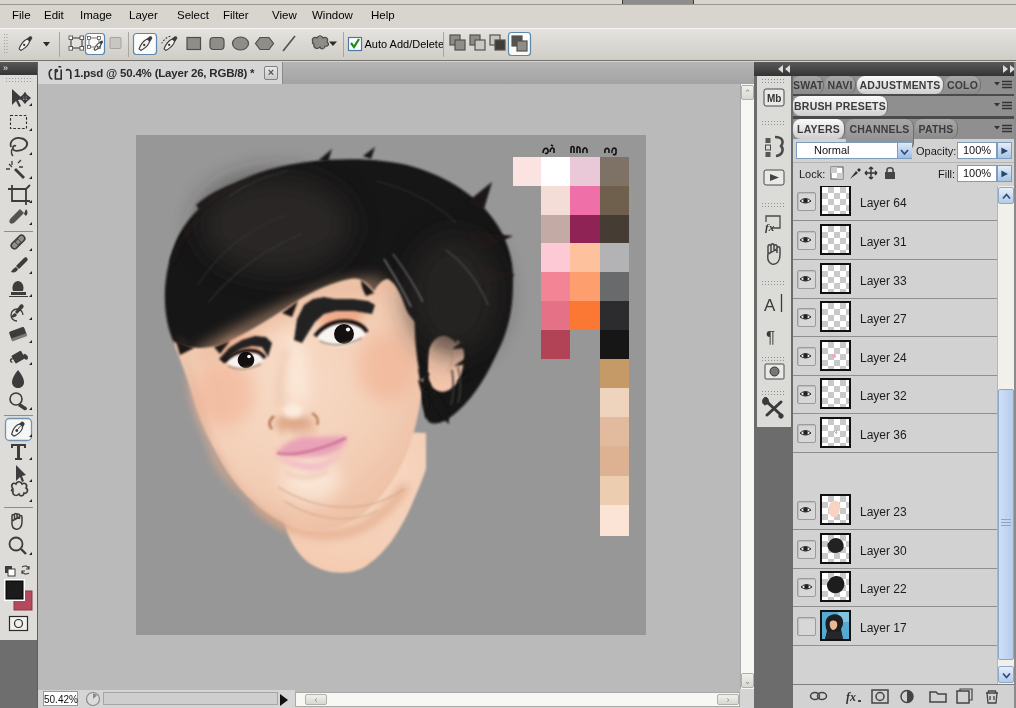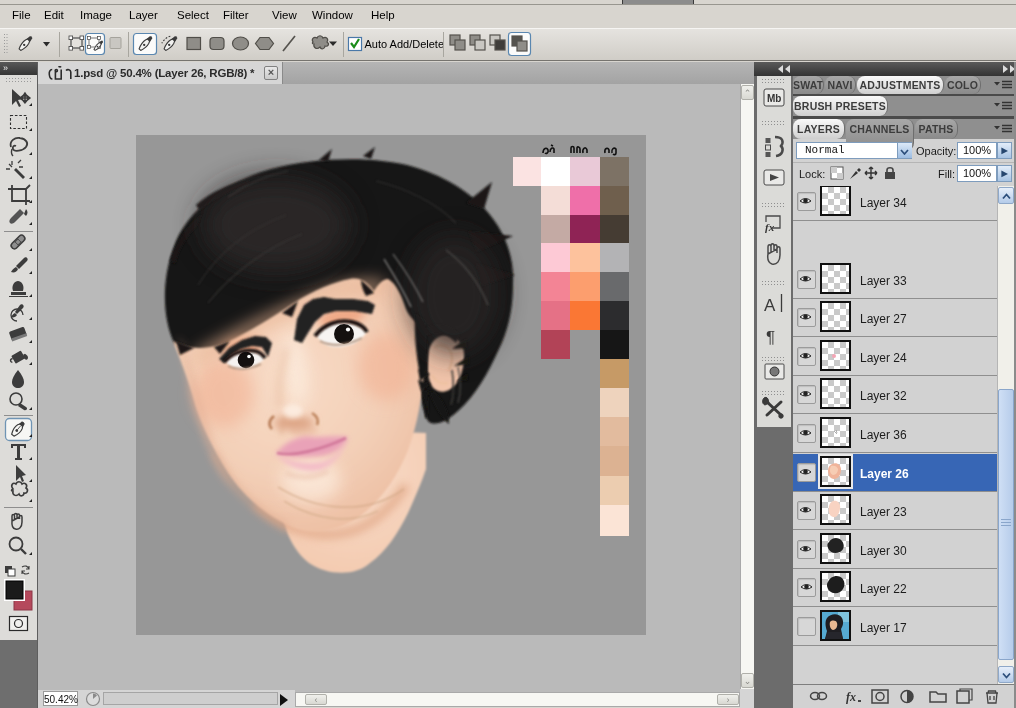--- a/index.html
+++ b/index.html
@@ -537,7 +537,7 @@
       <path d="M9,1.5 H19 M9,4.5 H19 M9,7.5 H19" stroke="#333" stroke-width="1.6"></path>
     </svg>
 
-<div class="field" style="left:796px;top:142px;width:116px;height:17px;line-height:15px;padding-left:8px;font-family:Liberation Mono, monospace;">Normal</div>
+<div class="field" style="left:796px;top:142px;width:116px;height:17px;line-height:15px;padding-left:17px;">Normal</div>
 <div class="abs" style="left:897px;top:143px;width:14px;height:15px;background:linear-gradient(#dce9f8,#9dbde2);border-left:1px solid #7e9cbd;"></div>
 <svg class="abs" style="left:900px;top:149px;" width="9" height="6" viewBox="0 0 9 6">
       <path d="M1,1 L4.5,5 L8,1" stroke="#2d4f7c" stroke-width="1.7" fill="none"></path>

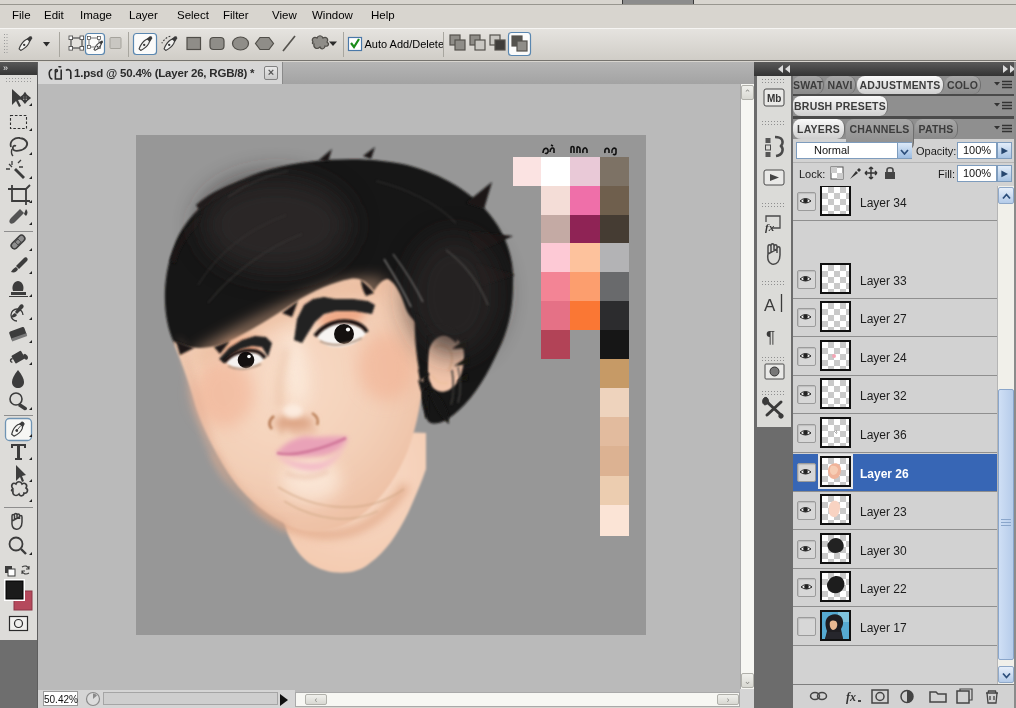--- a/index.html
+++ b/index.html
@@ -567,7 +567,7 @@
             <circle cx="7.5" cy="7.7" r="2.3" fill="#222"></circle>
           </svg></div>
         <div class="thumb"></div>
-        <span class="lname">Layer 34</span>
+        <span class="lname">Layer 64</span>
       </div>
 <div class="lrow" style="left:0;top:75px;">
         <div class="eyebox"><svg width="15" height="15" viewBox="0 0 15 15">

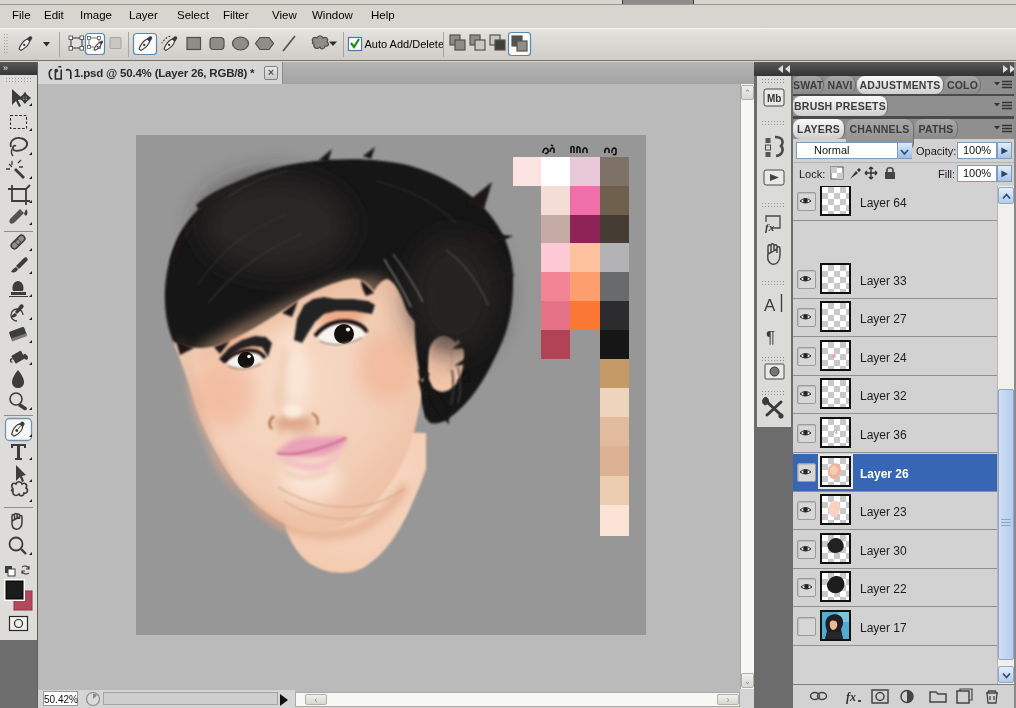--- a/index.html
+++ b/index.html
@@ -569,6 +569,14 @@
         <div class="thumb"></div>
         <span class="lname">Layer 64</span>
       </div>
+<div class="lrow" style="left:0;top:36px;">
+        <div class="eyebox"><svg width="15" height="15" viewBox="0 0 15 15">
+            <path d="M2,8 Q7.5,3 13,8 Q7.5,12 2,8 Z" fill="#f2f2f2" stroke="#222" stroke-width="1"></path>
+            <circle cx="7.5" cy="7.7" r="2.3" fill="#222"></circle>
+          </svg></div>
+        <div class="thumb"></div>
+        <span class="lname">Layer 31</span>
+      </div>
 <div class="lrow" style="left:0;top:75px;">
         <div class="eyebox"><svg width="15" height="15" viewBox="0 0 15 15">
             <path d="M2,8 Q7.5,3 13,8 Q7.5,12 2,8 Z" fill="#f2f2f2" stroke="#222" stroke-width="1"></path>

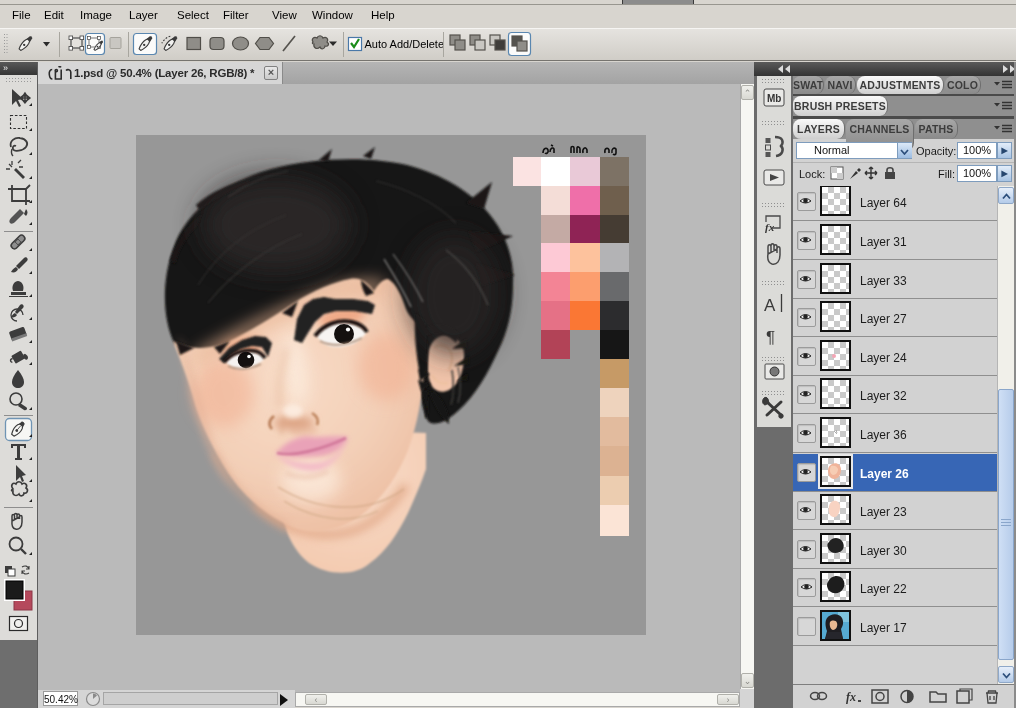--- a/index.html
+++ b/index.html
@@ -621,17 +621,6 @@
           </svg></div>
         <span class="lname">Layer 36</span>
       </div>
-<div class="lrow sel" style="left:0;top:268px;">
-        <div class="eyebox"><svg width="15" height="15" viewBox="0 0 15 15">
-            <path d="M2,8 Q7.5,3 13,8 Q7.5,12 2,8 Z" fill="#f2f2f2" stroke="#222" stroke-width="1"></path>
-            <circle cx="7.5" cy="7.7" r="2.3" fill="#222"></circle>
-          </svg></div>
-        <div class="thumb" style="outline:2px solid #e8e8e8;"><svg width="27" height="27">
-            <path d="M10,6 C15,4 19,7 19,12 C19,17 16,21 12,21 C8,21 6,17 6,12 C6,9 8,7 10,6 Z" fill="#f0b49a"></path>
-            <path d="M9,8 C12,7 15,8 16,11 C16,14 14,17 11,17 C8,16 7,12 9,8 Z" fill="#f6cdb4"></path>
-          </svg></div>
-        <span class="lname">Layer 26</span>
-      </div>
 <div class="lrow" style="left:0;top:306px;">
         <div class="eyebox"><svg width="15" height="15" viewBox="0 0 15 15">
             <path d="M2,8 Q7.5,3 13,8 Q7.5,12 2,8 Z" fill="#f2f2f2" stroke="#222" stroke-width="1"></path>

